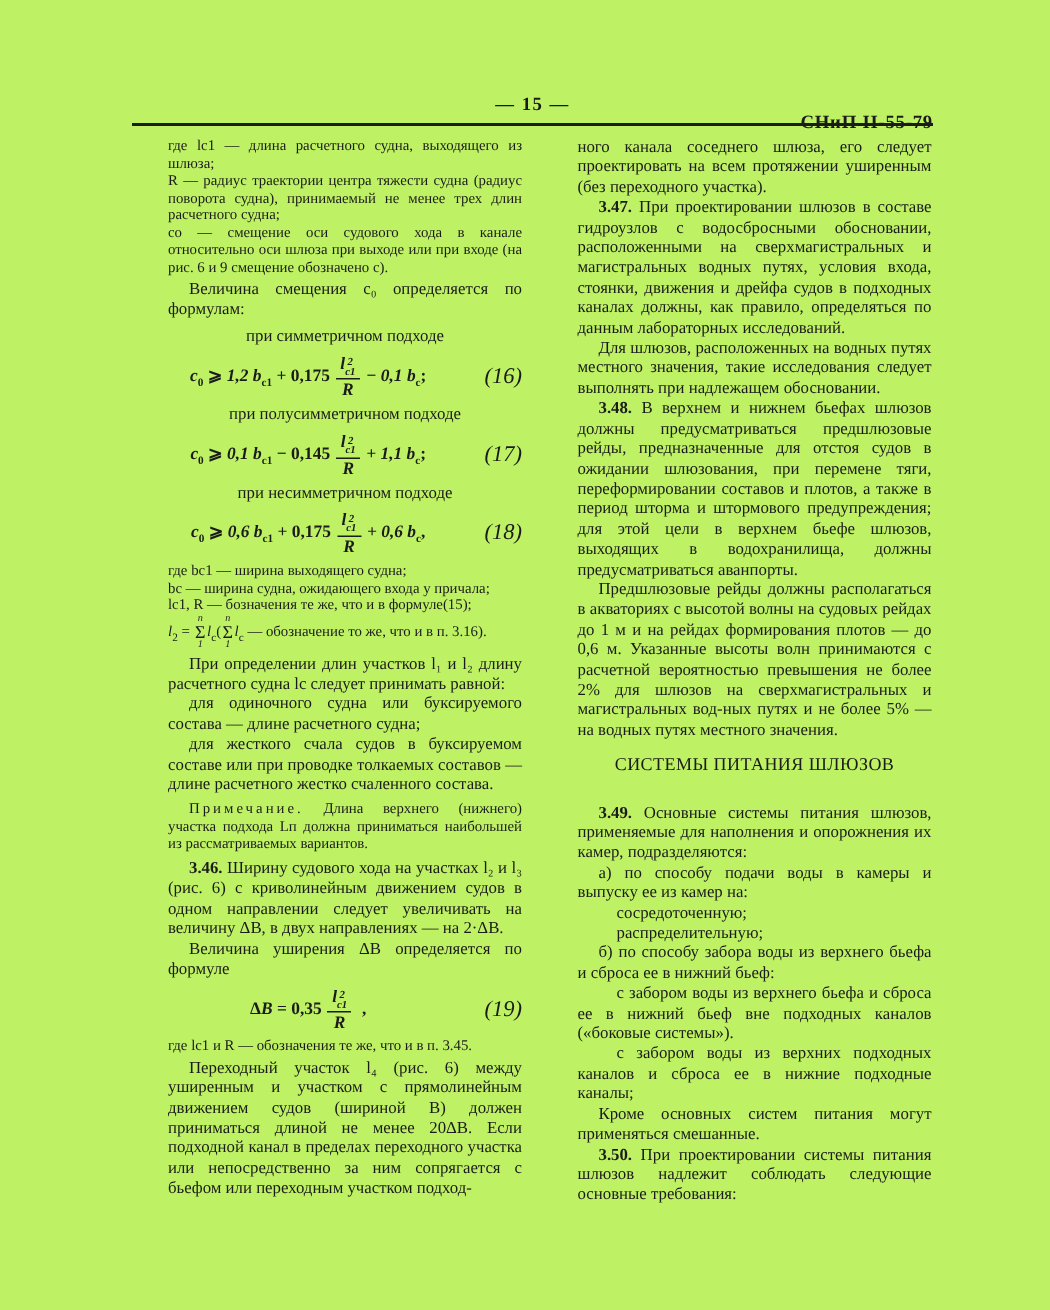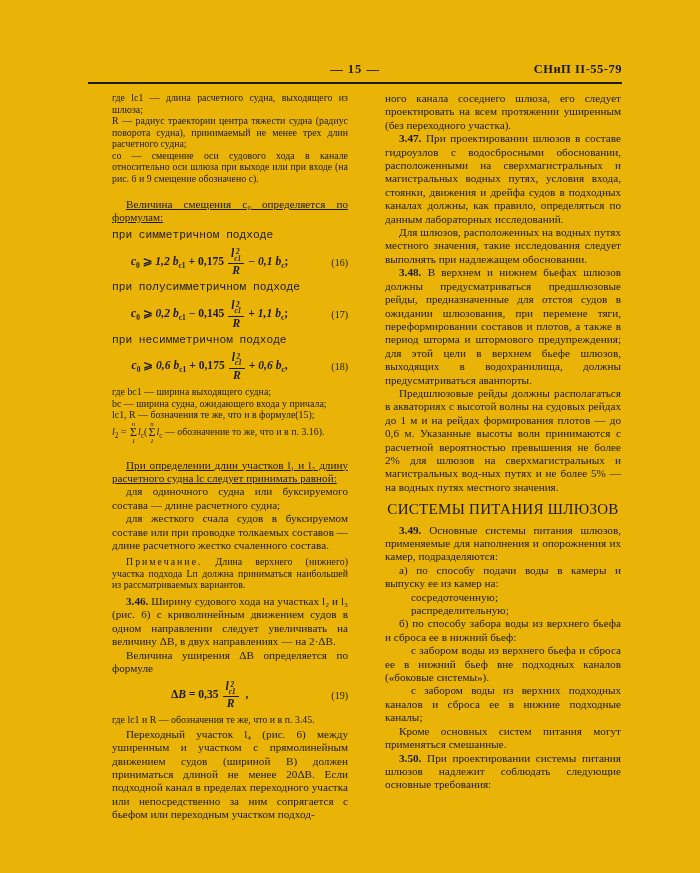--- a/index.html
+++ b/index.html
@@ -5,7 +5,7 @@
   html,body{margin:0;padding:0;background:#e8e8e6;}
   .page{
     position:relative;width:700px;height:873px;margin:0 auto;
-    background:#eab308;color:#1b1b1b;overflow:hidden;
+    background:#bef264;color:#1b1b1b;overflow:hidden;
     font-family:"Liberation Serif","DejaVu Serif",serif;
   }
   .inner{position:absolute;left:88px;top:60px;width:534px;}

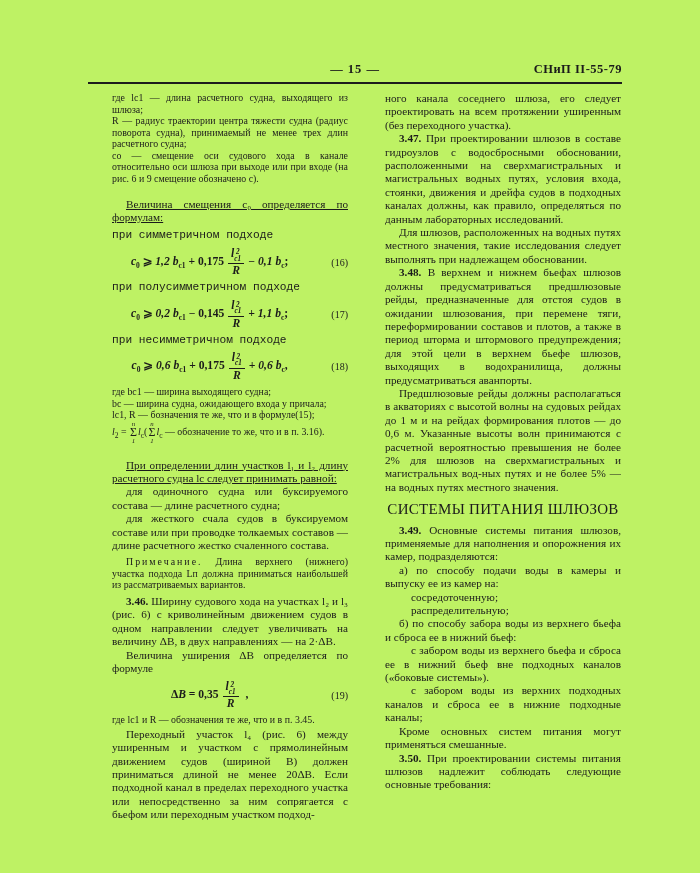--- a/index.html
+++ b/index.html
@@ -11,7 +11,7 @@
   .inner{position:absolute;left:88px;top:60px;width:534px;}
   .pghead{position:relative;height:20px;font-weight:bold;font-size:12.5px;}
   .pghead .pnum{position:absolute;left:50%;transform:translateX(-50%);top:2px;letter-spacing:1px;}
-  .pghead .code{position:absolute;right:0;top:2px;letter-spacing:0.5px;}
+  .pghead .code{position:absolute;right:0;top:14px;letter-spacing:0.5px;}
   .rule{border:none;border-top:2.2px solid #1d1d1d;margin:2px 0 0 0;}
   .columns{display:flex;gap:13px;margin-top:8px;}
   .col{width:260px;font-size:11.2px;line-height:13.4px;text-align:justify;}

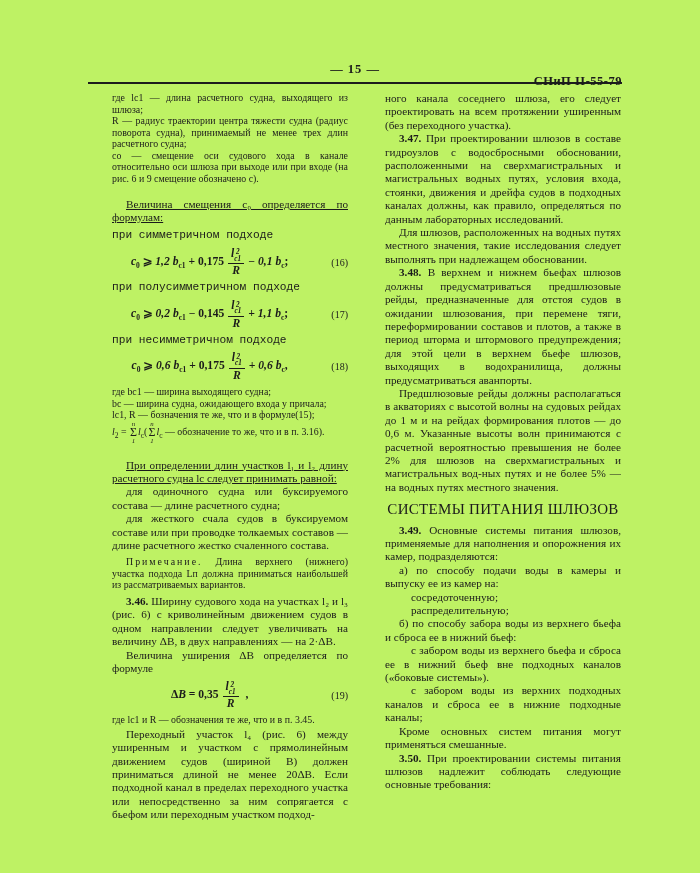--- a/index.html
+++ b/index.html
@@ -39,7 +39,7 @@
   .note .nlabel{letter-spacing:2px;}
   .sect-head{text-align:center;text-indent:0;margin:9px 0 7px 0;letter-spacing:0.3px;font-size:15px;}
   .mt2{margin-top:2px;}
-  .mt3{margin-top:14px;text-decoration:underline;}
+  .mt3{margin-top:3px;}
   i{font-style:italic;}
 </style>
 </head>

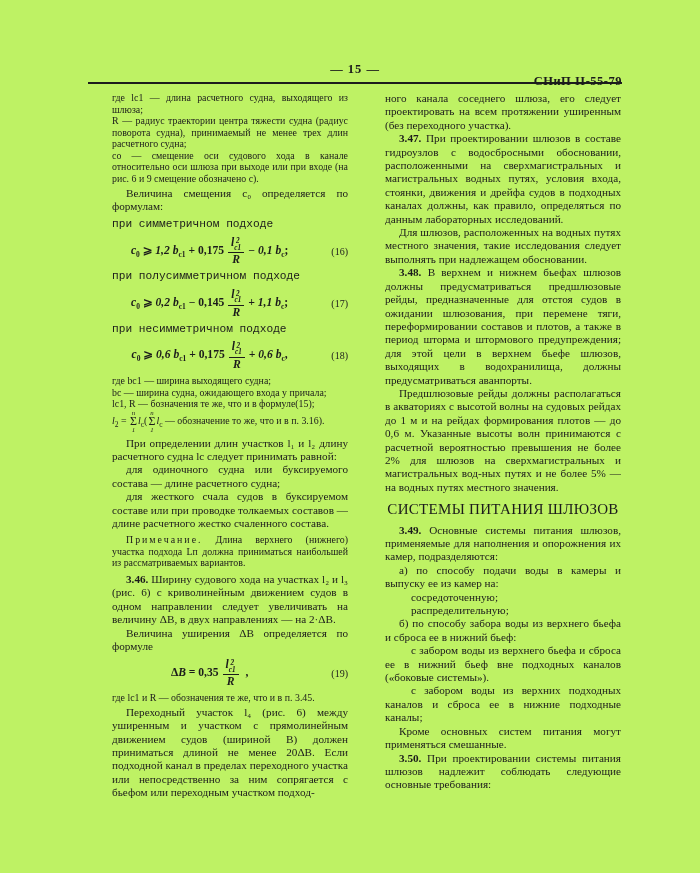--- a/index.html
+++ b/index.html
@@ -20,7 +20,7 @@
   .indent2{text-indent:26px;}
   .def{font-size:9.9px;line-height:11.5px;text-align:justify;}
   .num{font-weight:bold;}
-  .flabel{text-align:left;text-indent:0;margin-top:4px;font-family:Liberation Mono, monospace;}
+  .flabel{text-align:center;text-indent:0;margin-top:4px;}
   .formula{display:flex;align-items:center;margin:5px 0 4px 0;min-height:30px;}
   .fbody{flex:1;text-align:center;font-weight:bold;font-size:11.6px;white-space:nowrap;}
   .fbody i{font-style:italic;}

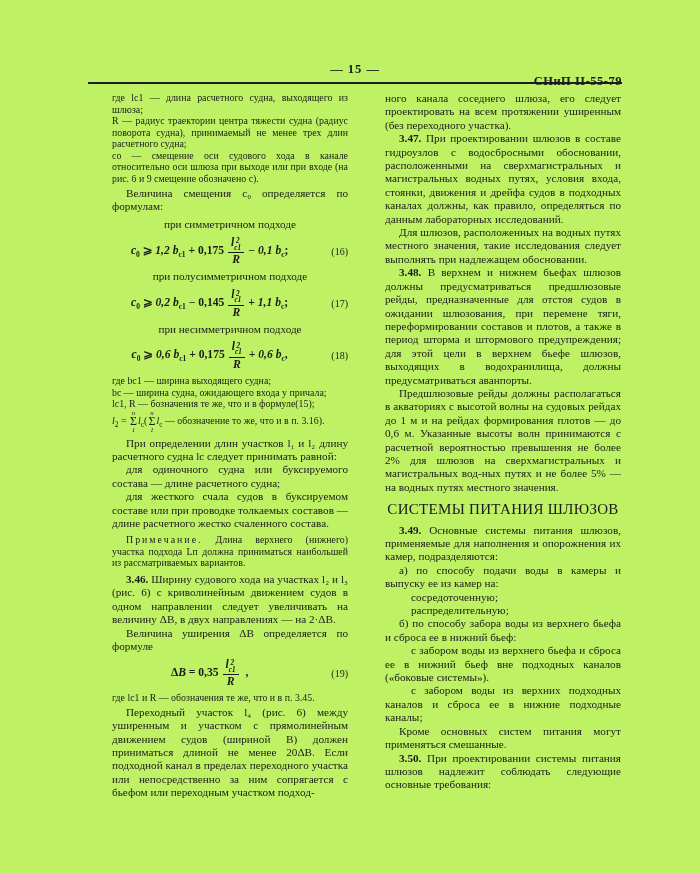--- a/index.html
+++ b/index.html
@@ -24,7 +24,7 @@
   .formula{display:flex;align-items:center;margin:5px 0 4px 0;min-height:30px;}
   .fbody{flex:1;text-align:center;font-weight:bold;font-size:11.6px;white-space:nowrap;}
   .fbody i{font-style:italic;}
-  .fno{font-weight:normal;font-size:10px;}
+  .fno{font-weight:normal;font-size:15px;font-style:italic;}
   sub{font-size:7.5px;vertical-align:-3px;line-height:0;}
   .frac{display:inline-block;vertical-align:middle;text-align:center;margin:0 4px;line-height:1;}
   .frac .fn{display:block;border-bottom:1px solid #1b1b1b;padding:0 3px 1px 3px;}

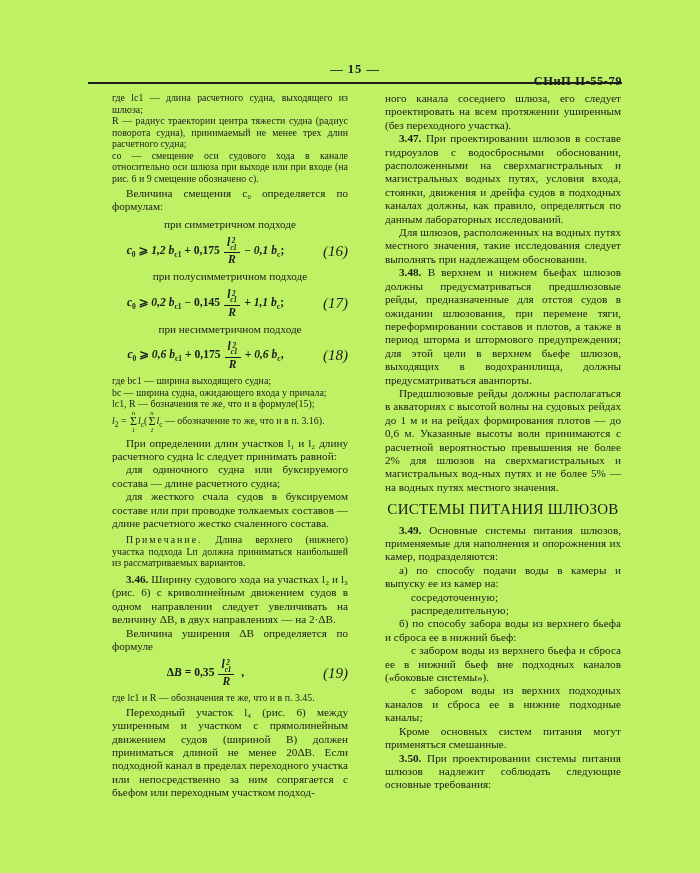--- a/index.html
+++ b/index.html
@@ -71,7 +71,7 @@
 
         <p class="flabel">при полусимметричном подходе</p>
         <div class="formula">
-          <span class="fbody"><i>c</i><sub>0</sub><span> ⩾ </span><i>0,2 b</i><sub>с1</sub><span> − 0,145</span><span class="frac"><span class="fn"><i>l</i><span class="ss"><span>2</span><span>с1</span></span></span><span class="fd"><i>R</i></span></span><i>+ 1,1 b</i><sub>с</sub><span>;</span></span>
+          <span class="fbody"><i>c</i><sub>0</sub><span> ⩾ </span><i>0,1 b</i><sub>с1</sub><span> − 0,145</span><span class="frac"><span class="fn"><i>l</i><span class="ss"><span>2</span><span>с1</span></span></span><span class="fd"><i>R</i></span></span><i>+ 1,1 b</i><sub>с</sub><span>;</span></span>
           <span class="fno">(17)</span>
         </div>
 

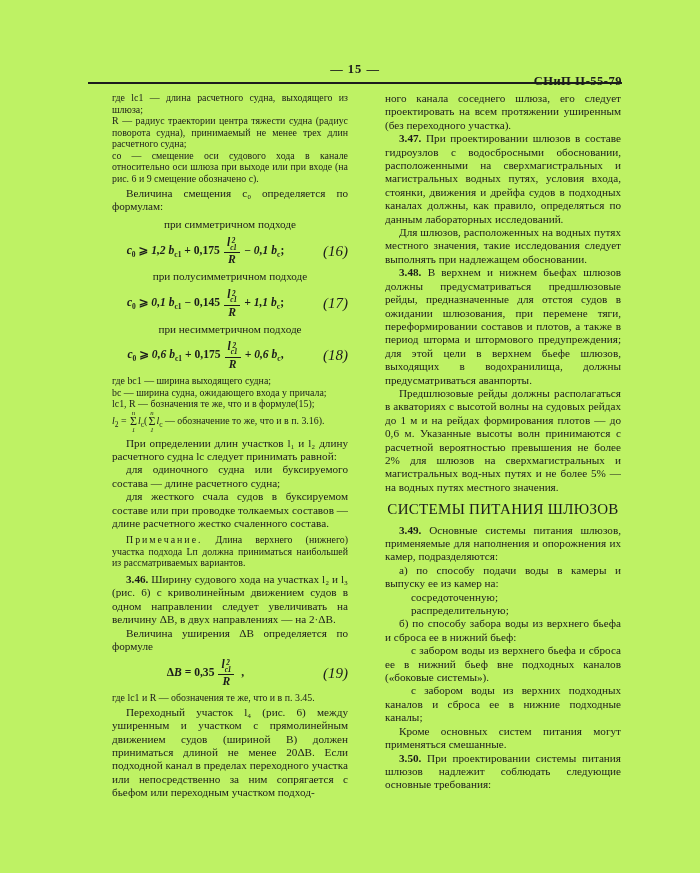--- a/index.html
+++ b/index.html
@@ -37,7 +37,7 @@
   .fline{display:flex;justify-content:flex-start;}
   .note{font-size:9.9px;line-height:11.5px;text-indent:14px;margin:4px 0;}
   .note .nlabel{letter-spacing:2px;}
-  .sect-head{text-align:center;text-indent:0;margin:9px 0 7px 0;letter-spacing:0.3px;font-size:15px;}
+  .sect-head{text-align:center;text-indent:0;margin:9px 0 19px 0;letter-spacing:0.3px;font-size:12px;}
   .mt2{margin-top:2px;}
   .mt3{margin-top:3px;}
   i{font-style:italic;}

